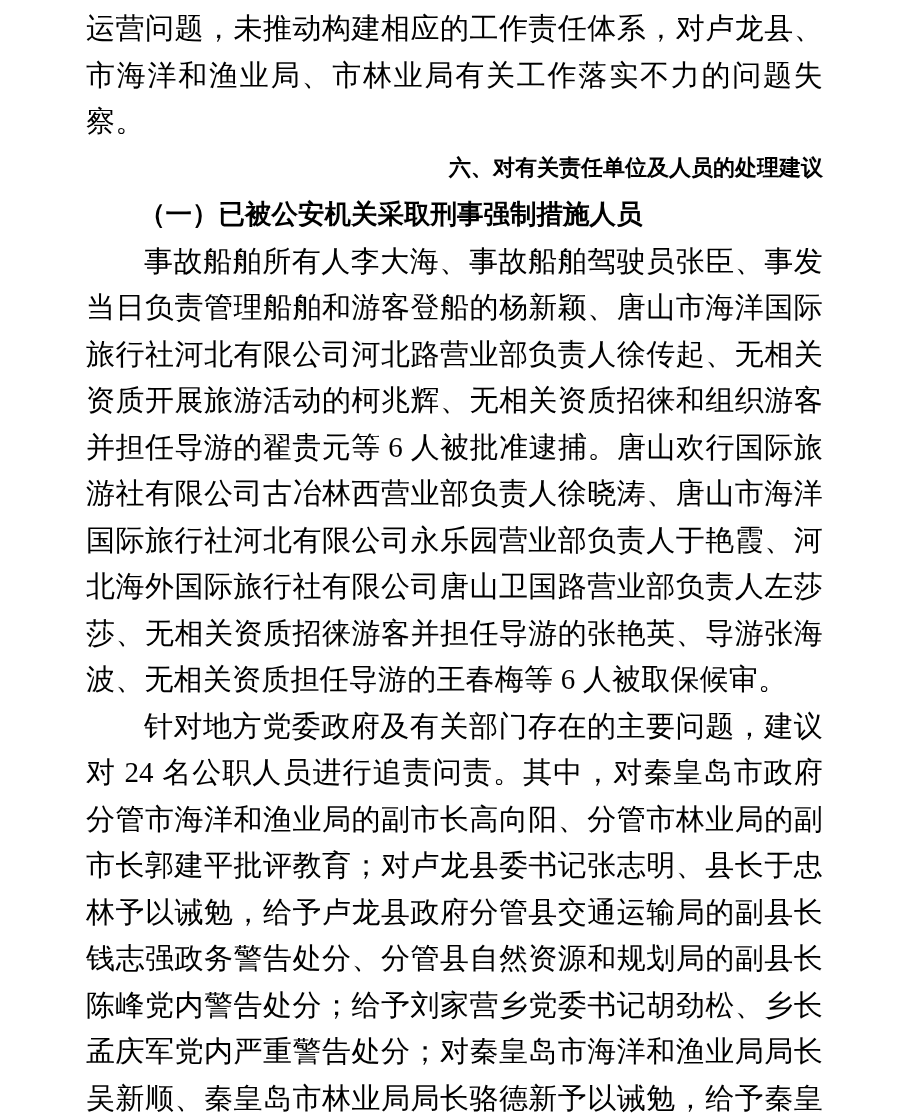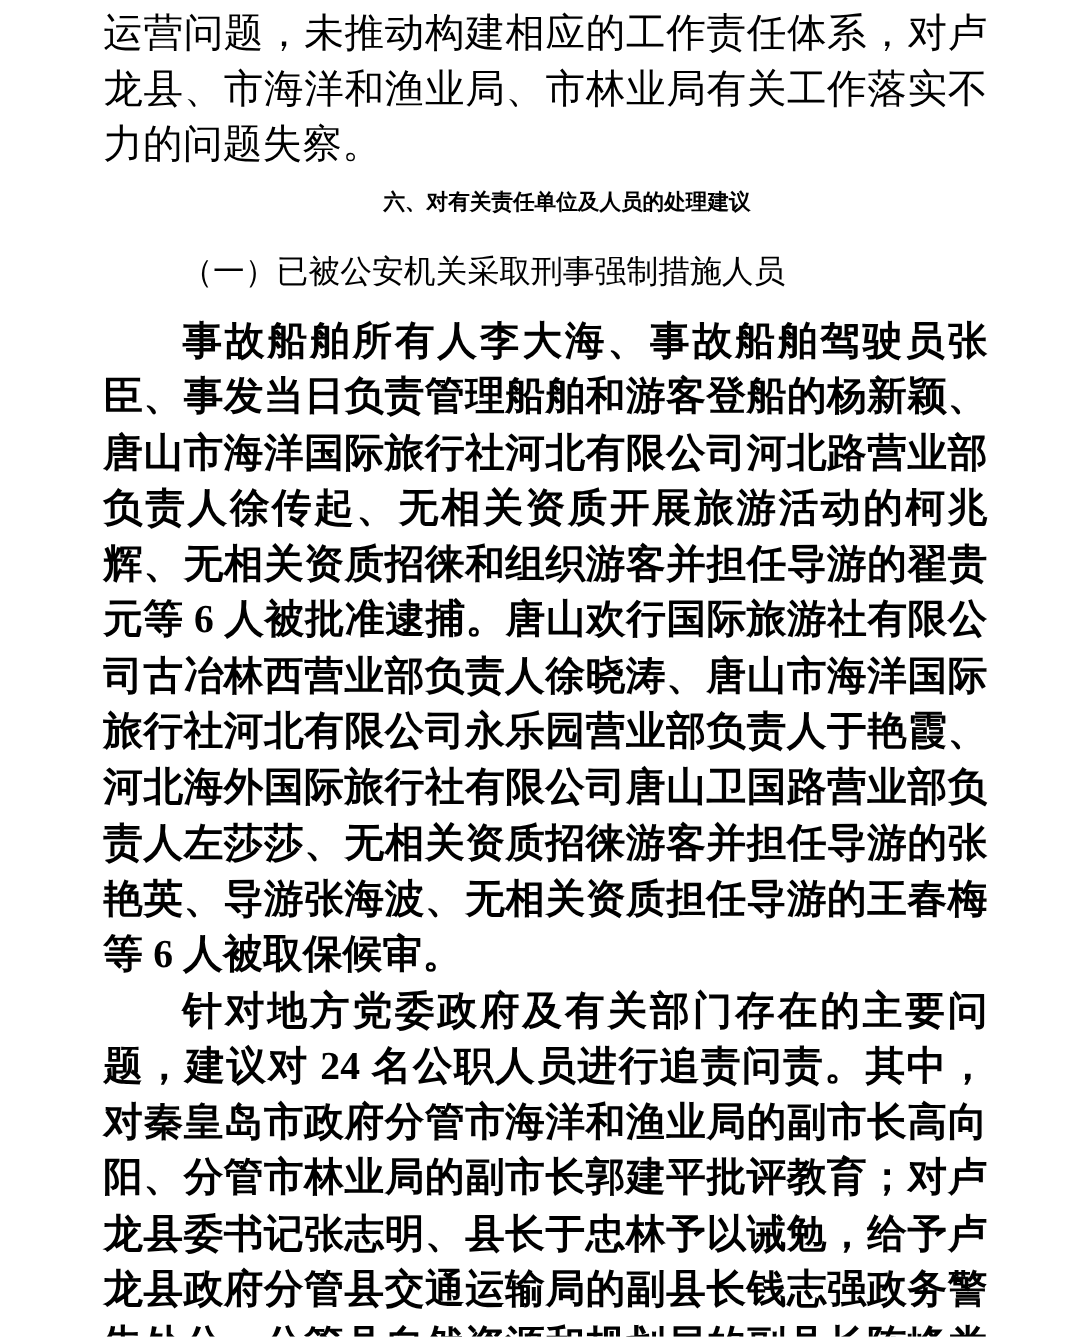--- a/index.html
+++ b/index.html
@@ -20,7 +20,7 @@
   .para {
     margin: 0;
     font-family: "Liberation Serif", "DejaVu Serif", serif;
-    font-size: 33px;
+    font-size: 29px;
     line-height: 46.5px;
     text-align: justify;
     text-justify: inter-ideograph;

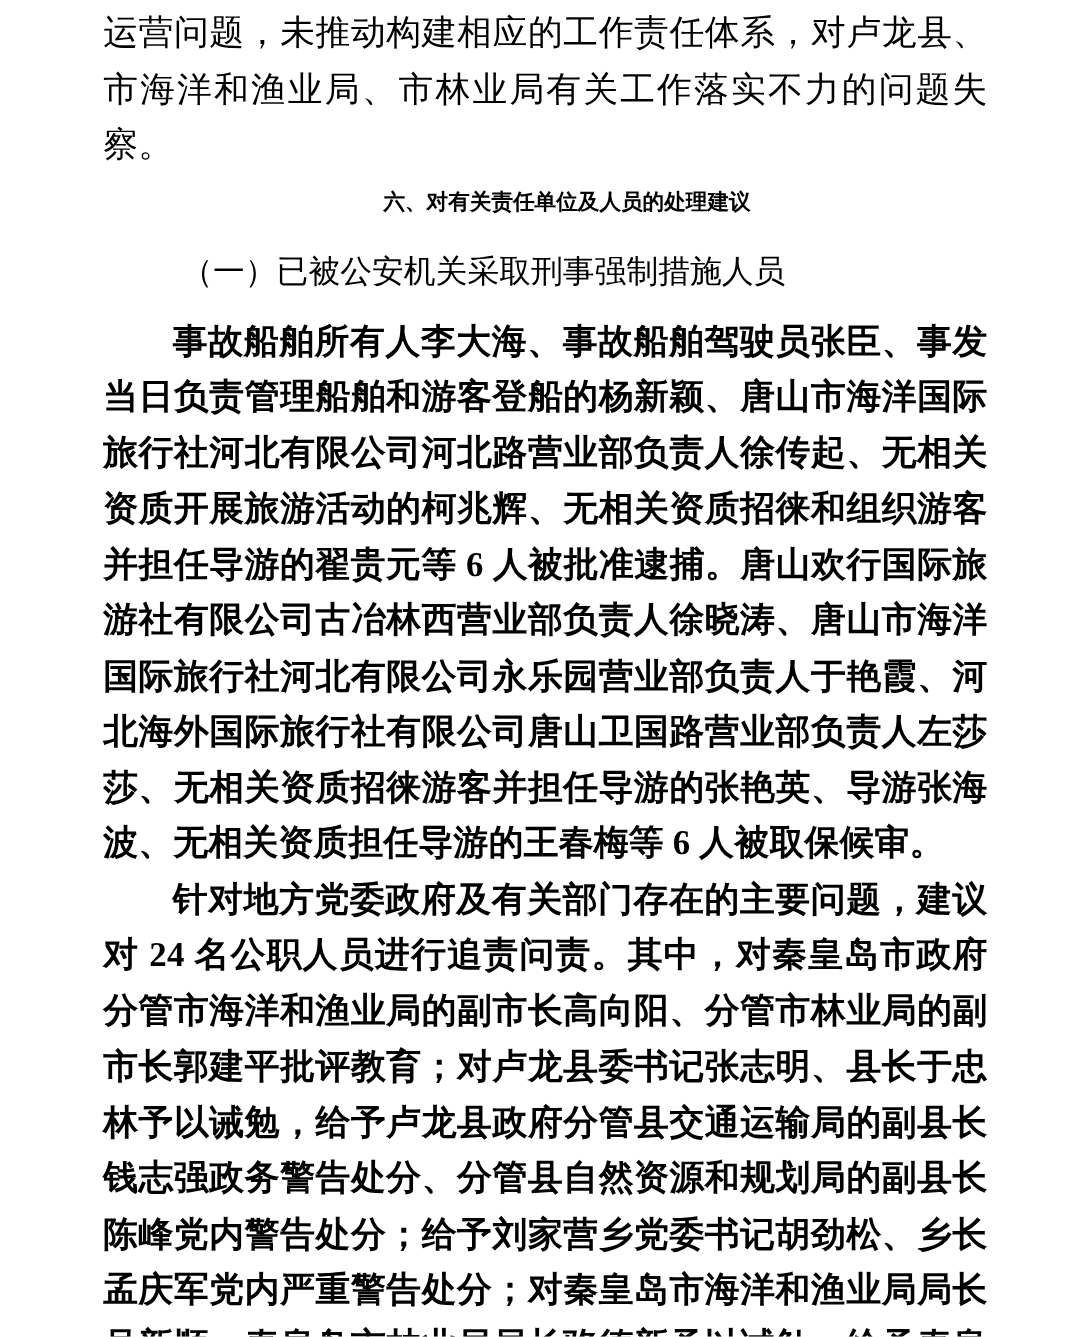--- a/index.html
+++ b/index.html
@@ -34,11 +34,11 @@
   .heading-section {
     margin: 0;
     font-family: "Liberation Sans", "DejaVu Sans", sans-serif;
-    font-size: 18px;
+    font-size: 22px;
     font-weight: bold;
     line-height: 46.5px;
     text-indent: 2em;
-    text-align: center;
+    text-align: right;
     color: #000000;
   }
   .heading-sub {

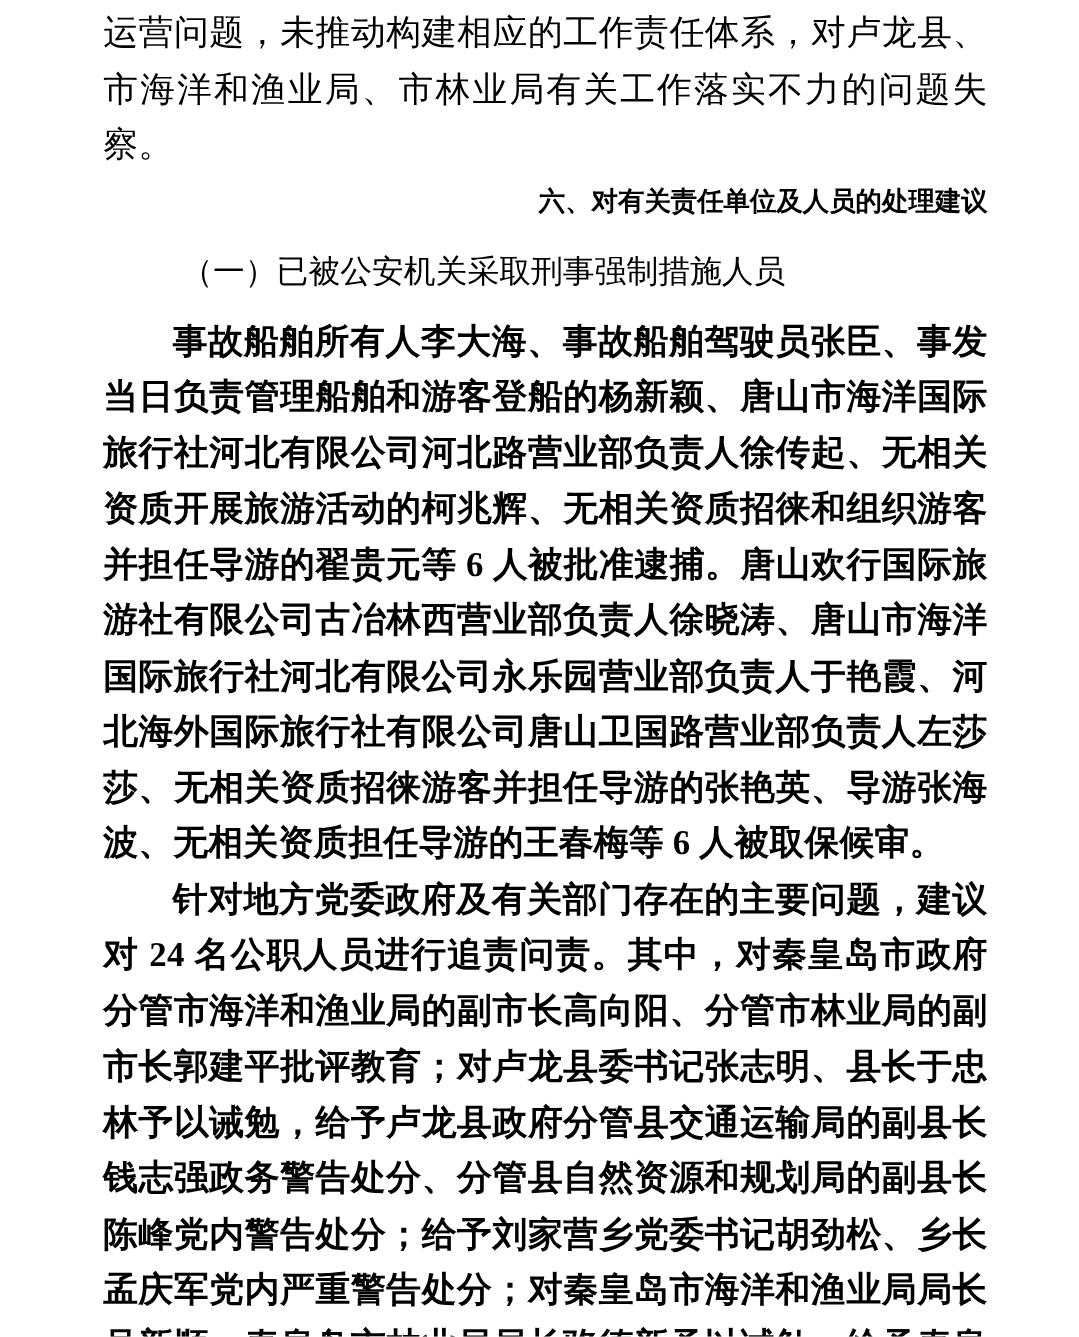--- a/index.html
+++ b/index.html
@@ -42,10 +42,10 @@
     color: #000000;
   }
   .heading-sub {
-    margin: 12px;
+    margin: 0;
     font-family: "Liberation Serif", "DejaVu Serif", serif;
     font-size: 26.5px;
-    font-weight: normal;
+    font-weight: bold;
     line-height: 46.5px;
     text-indent: 2em;
     text-align: left;

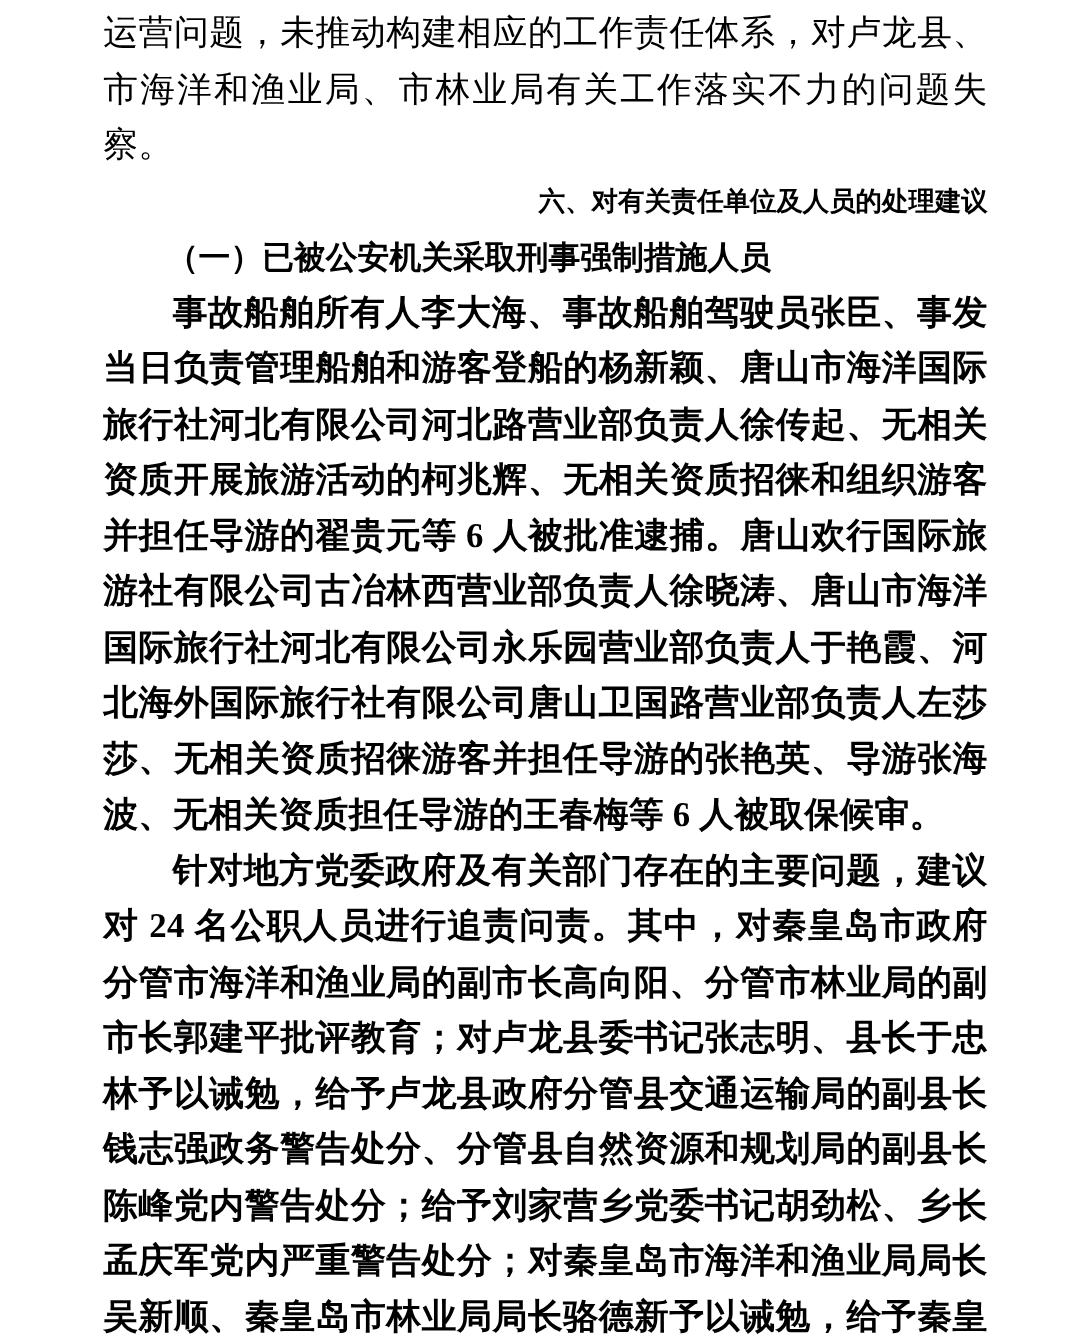--- a/index.html
+++ b/index.html
@@ -29,7 +29,6 @@
   }
   .indent-2em {
     text-indent: 2em;
-    font-weight: bold;
   }
   .heading-section {
     margin: 0;

